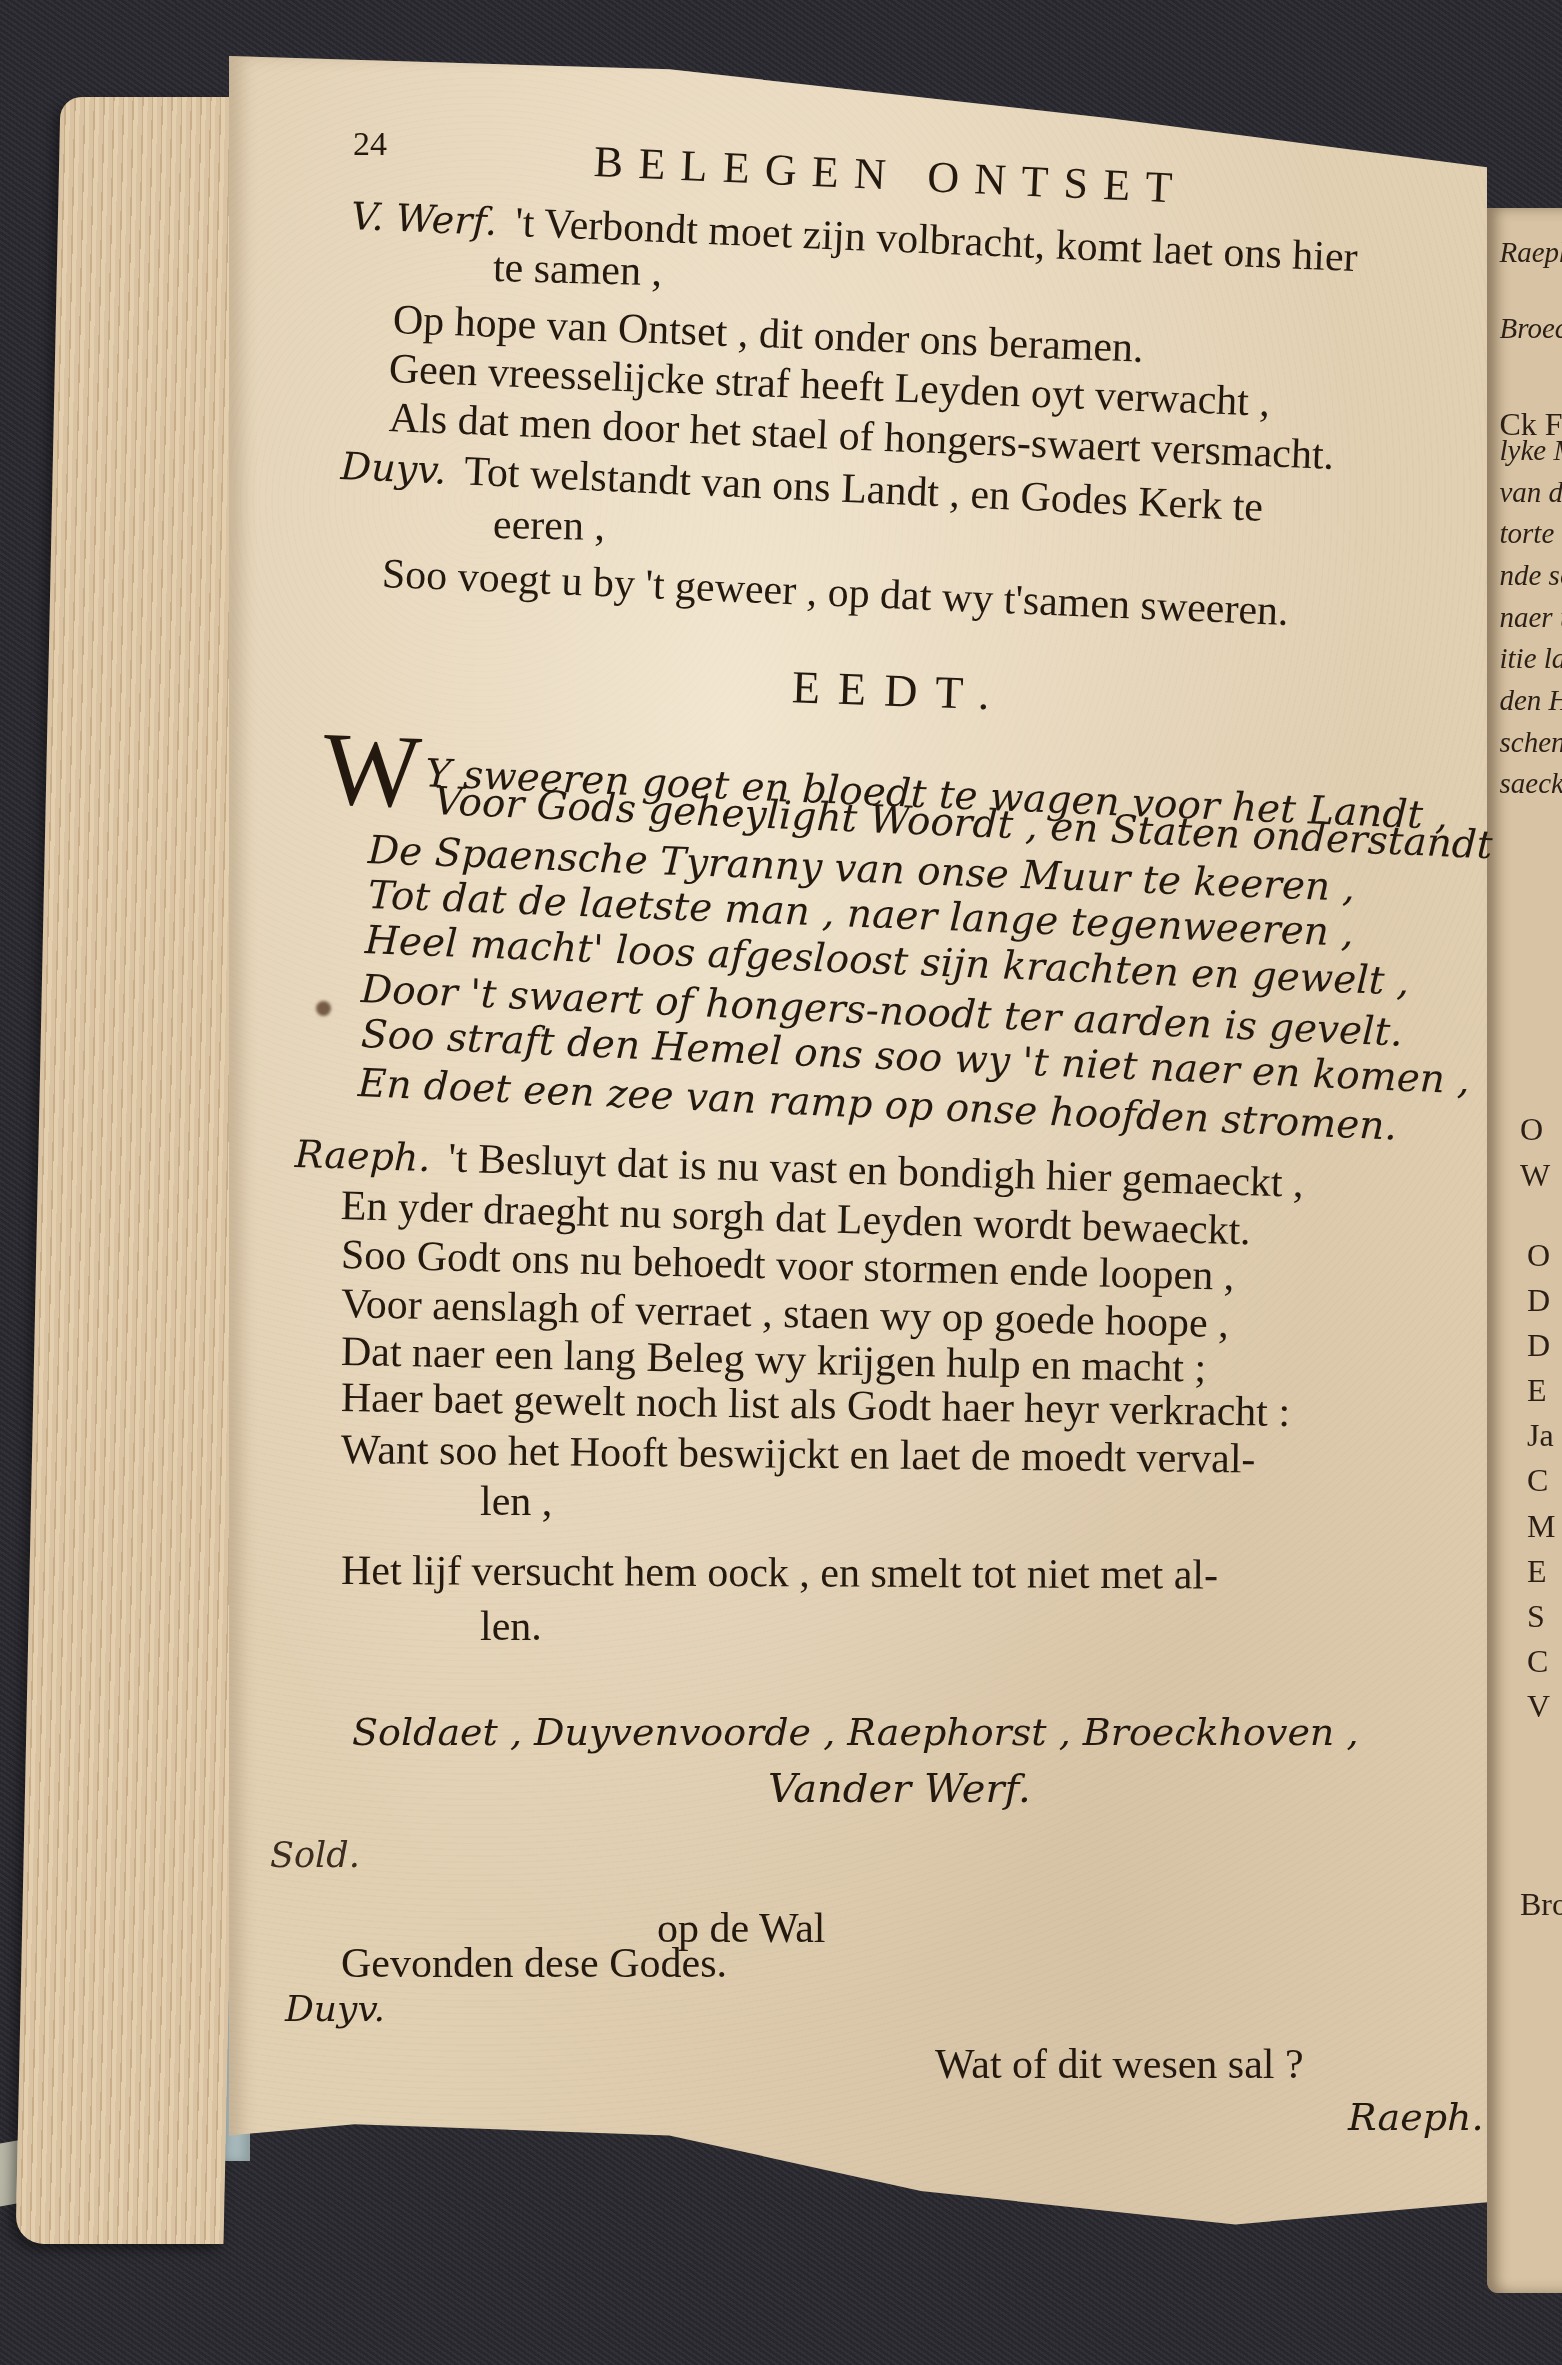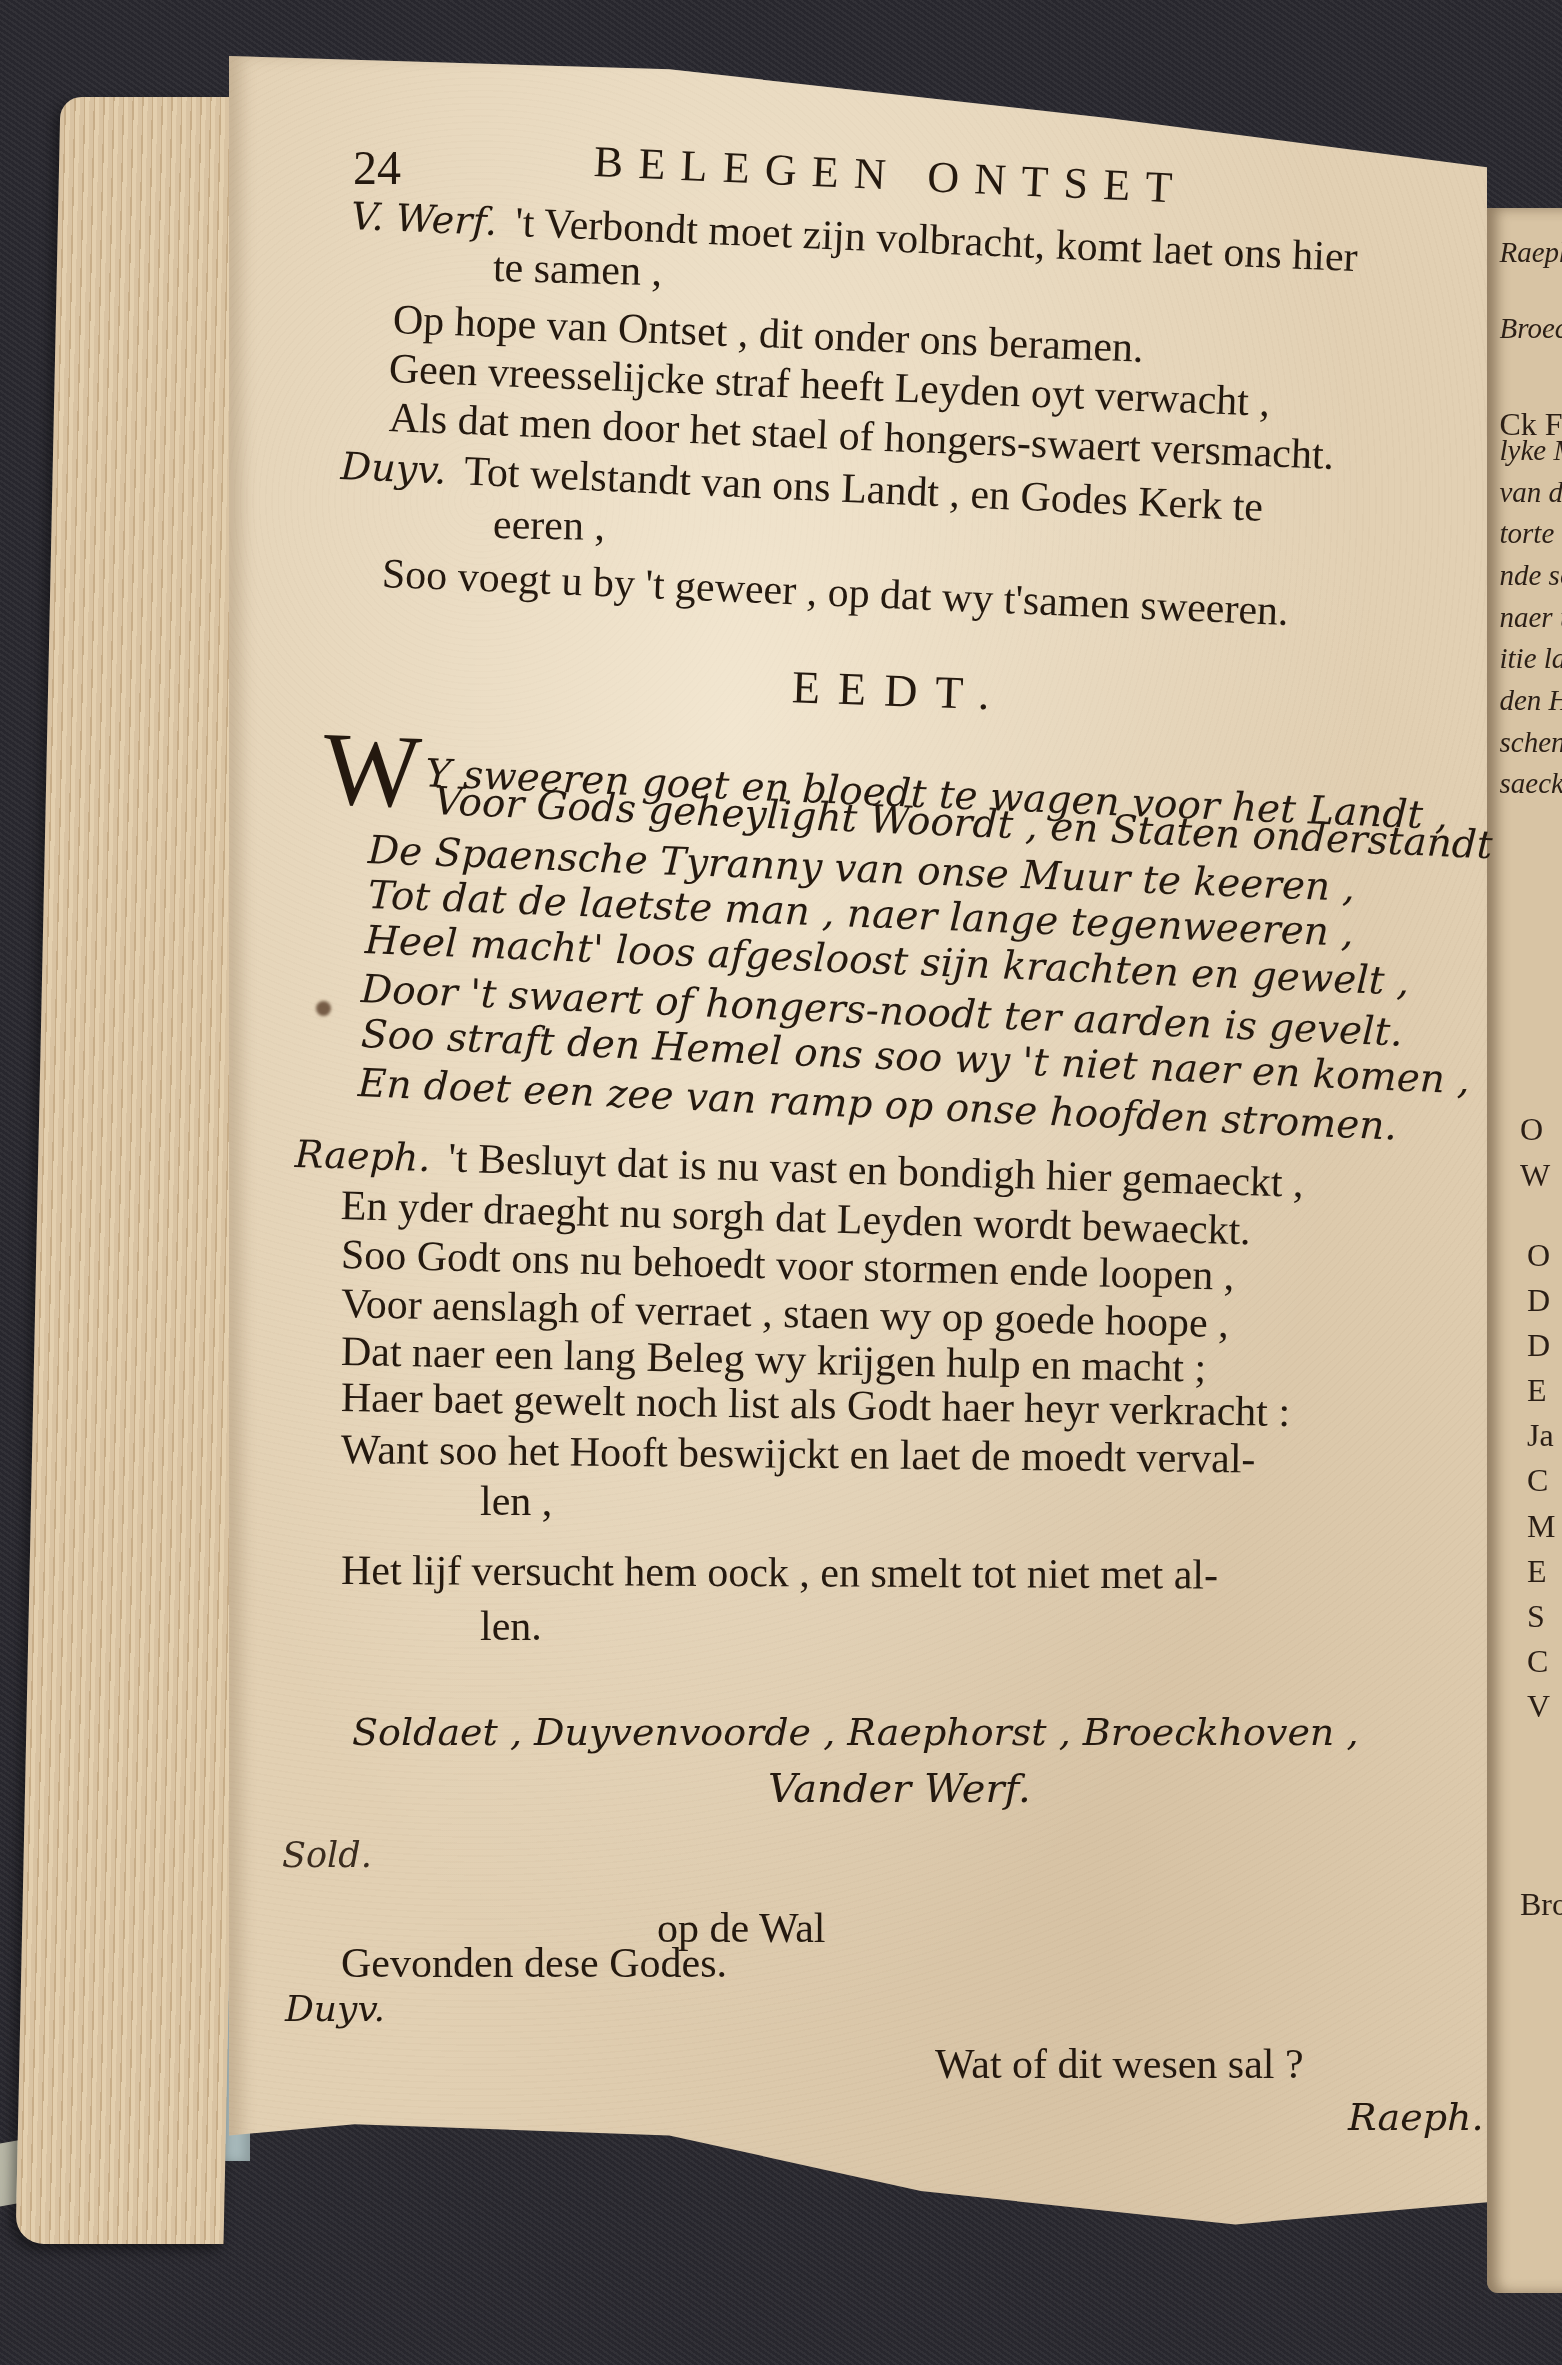--- a/index.html
+++ b/index.html
@@ -56,7 +56,7 @@
   .ital  { font-family: "DejaVu Serif", "Liberation Serif", serif; font-style: italic; font-size: 39px; }
   .speaker { font-style: italic; font-family: "DejaVu Serif", serif; font-size: 38px; margin-right: 18px; }
   .running-head { position: absolute; left: 351px; top: 136px; font-size: 44px; letter-spacing: 15.3px; transform: rotate(2.6deg); transform-origin: left center; }
-  .page-number { position: absolute; left: 353px; top: 140px; font-size: 48px; }
+  .page-number { position: absolute; left: 353px; top: 125px; font-size: 34px; }
   .eedt { position: absolute; left: 792px; top: 664px; font-size: 46px; letter-spacing: 18px; transform: rotate(2deg); }
   .dropcap { font-size: 104px; line-height: 0.8; vertical-align: -21px; margin-right: 4.2px; font-family: "Liberation Serif", serif; font-style: normal; }
   .dropcap-m { font-size: 90px; line-height: 0.8; vertical-align: -19.5px; margin-right: 5.6px; font-family: "Liberation Serif", serif; }

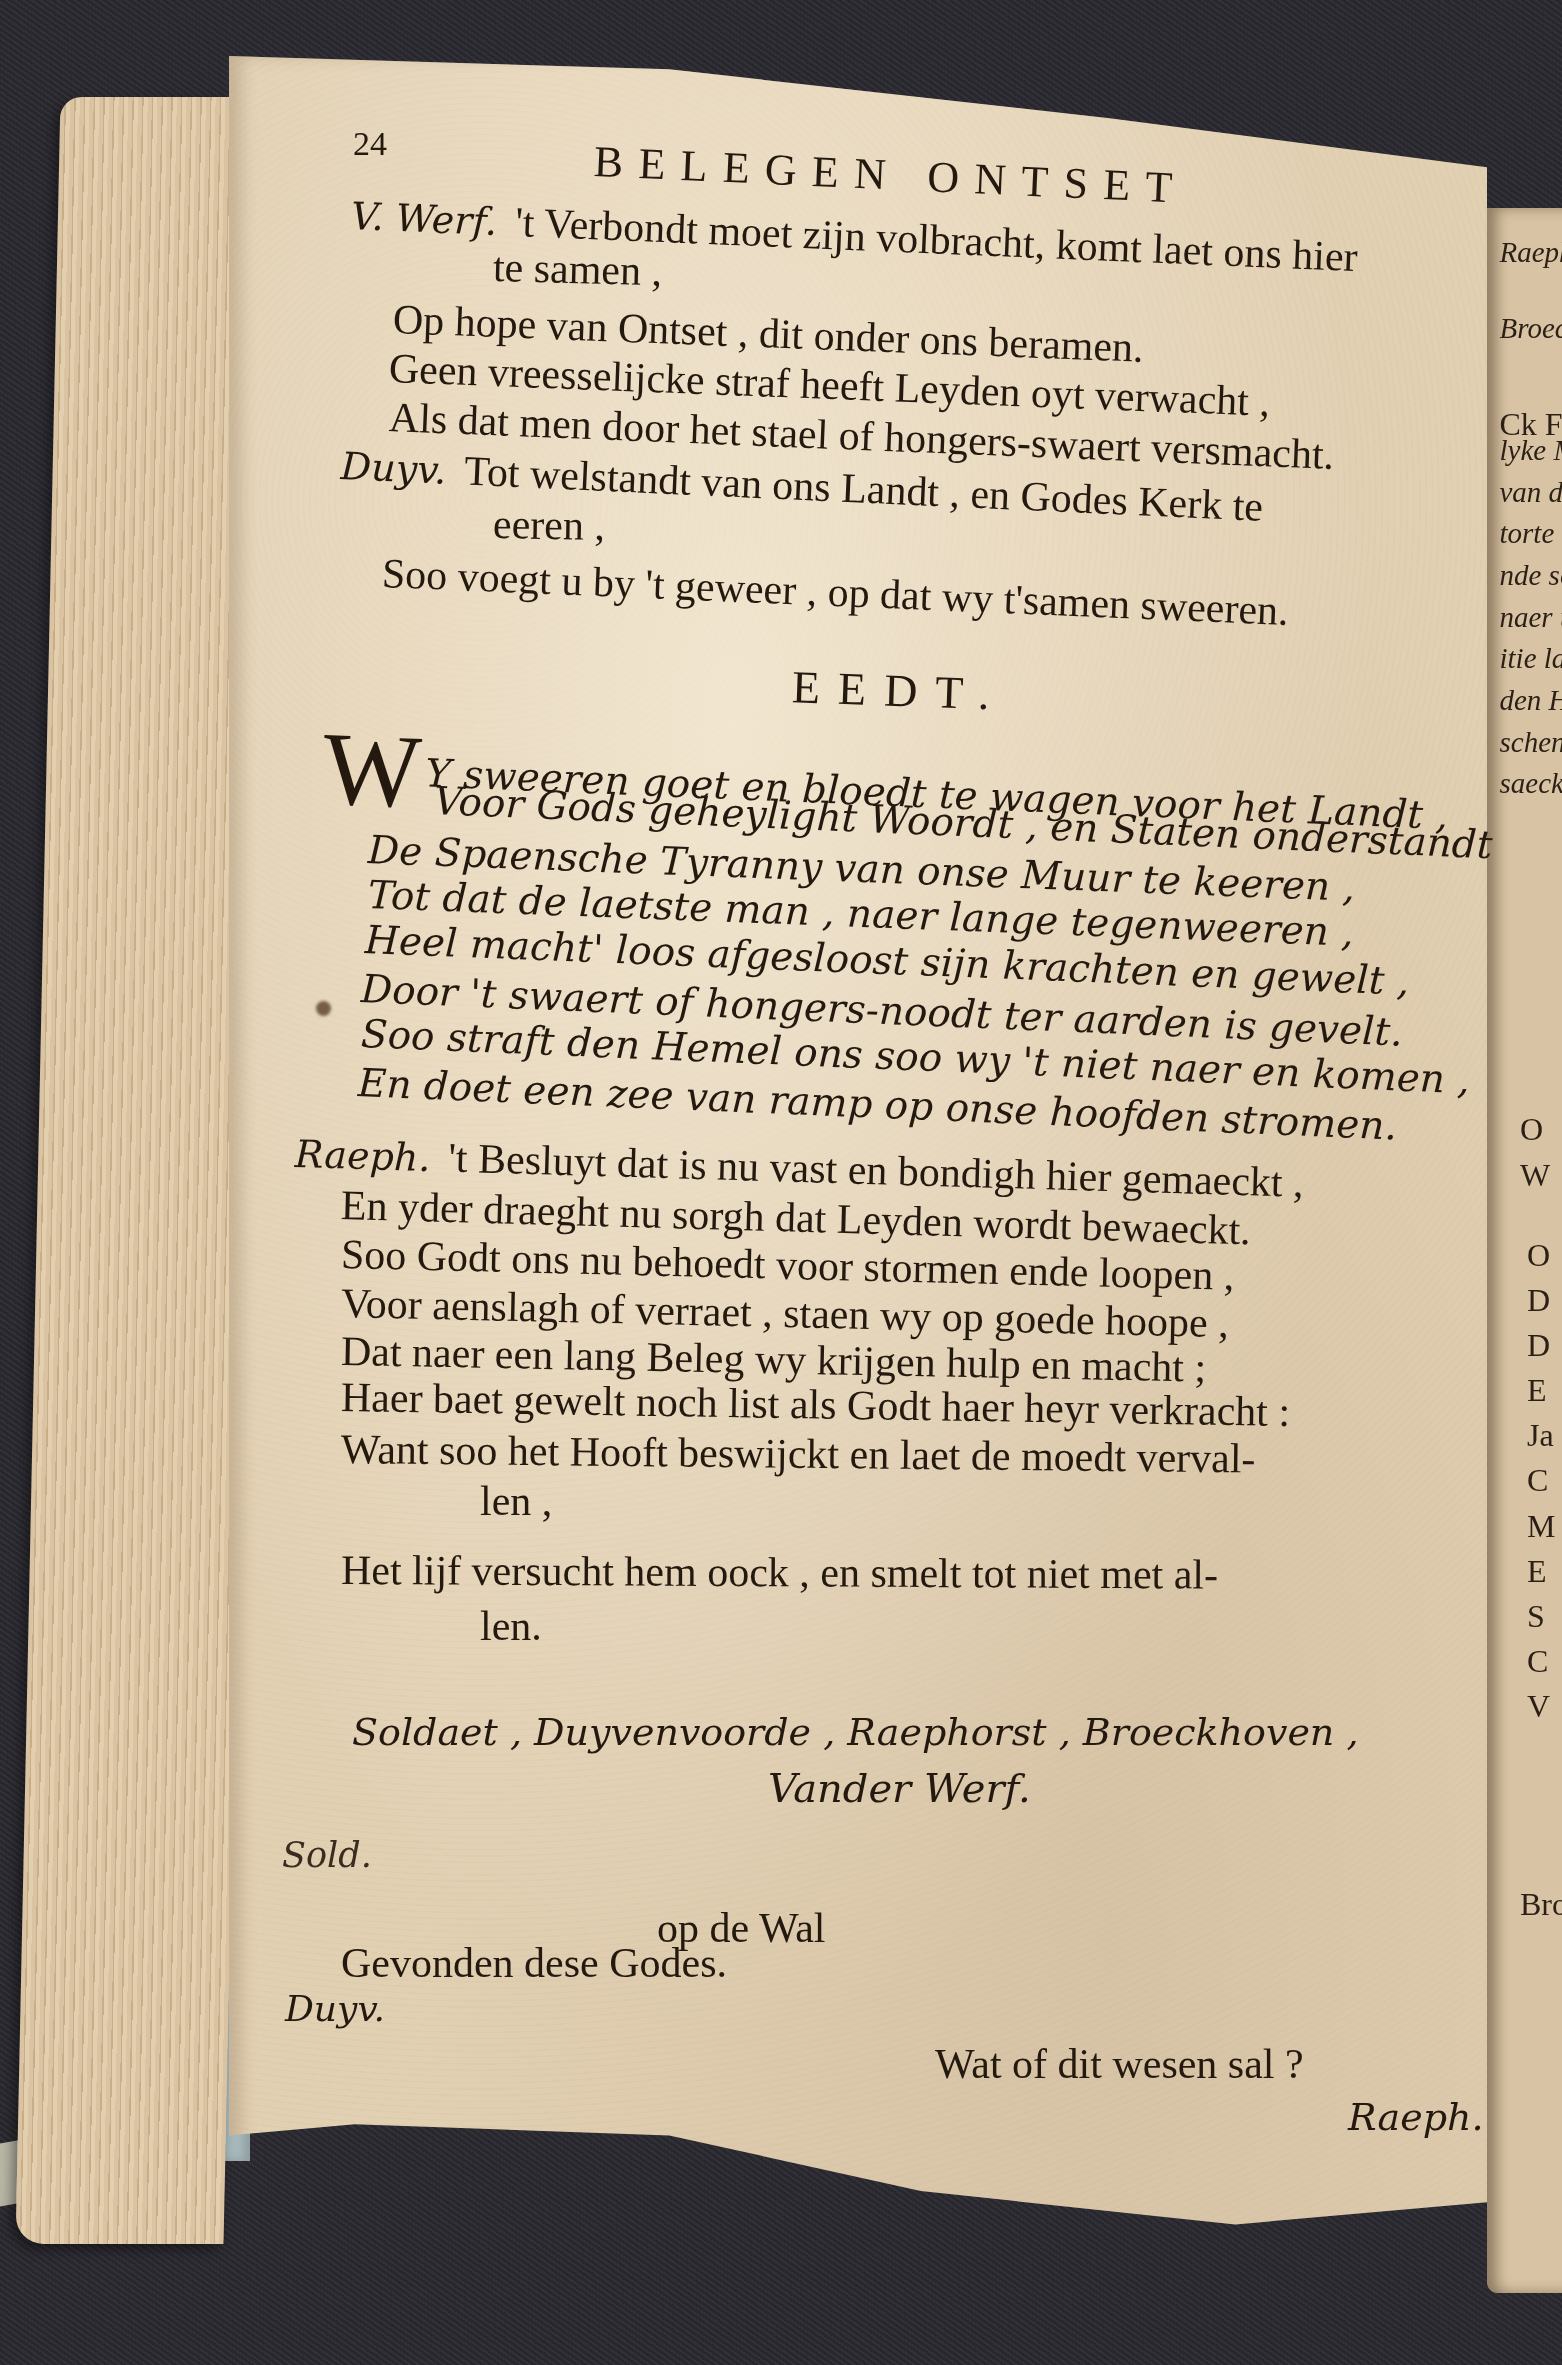--- a/index.html
+++ b/index.html
@@ -145,7 +145,7 @@
   <div class="line ital" style="left:352px; top:1710px; font-size:38px">Soldaet , Duyvenvoorde , Raephorst , Broeckhoven ,</div>
   <div class="line ital" style="left:768px; top:1765px; font-size:40px">Vander Werf.</div>
 
-  <div class="line" style="left:282px; top:1835px; font-size:35px; font-style:italic; font-family:'DejaVu Serif', serif; color:#3a2c1f">Sold.</div>
+  <div class="line" style="left:270px; top:1835px; font-size:35px; font-style:italic; font-family:'DejaVu Serif', serif; color:#3a2c1f">Sold.</div>
   <div class="line roman" style="left:657px; top:1904px">op de Wal</div>
   <div class="line roman" style="left:341px; top:1939px">Gevonden dese Godes.</div>
   <div class="line" style="left:285px; top:1988px; font-size:36px; font-style:italic; font-family:'DejaVu Serif', serif">Duyv.</div>

